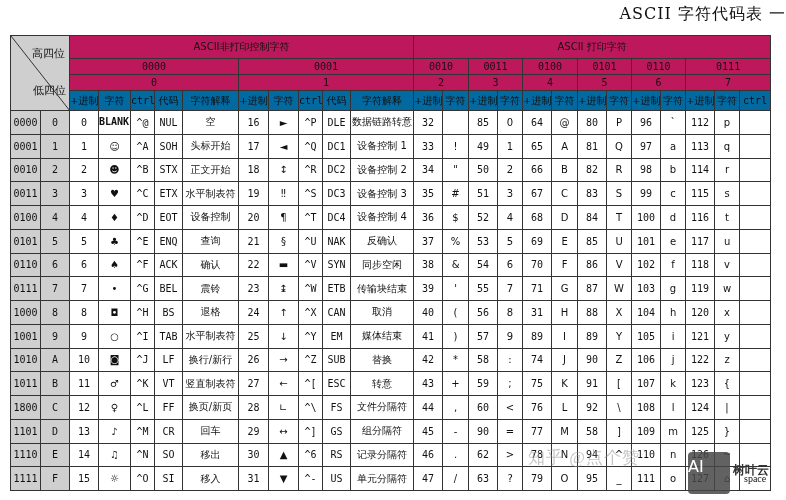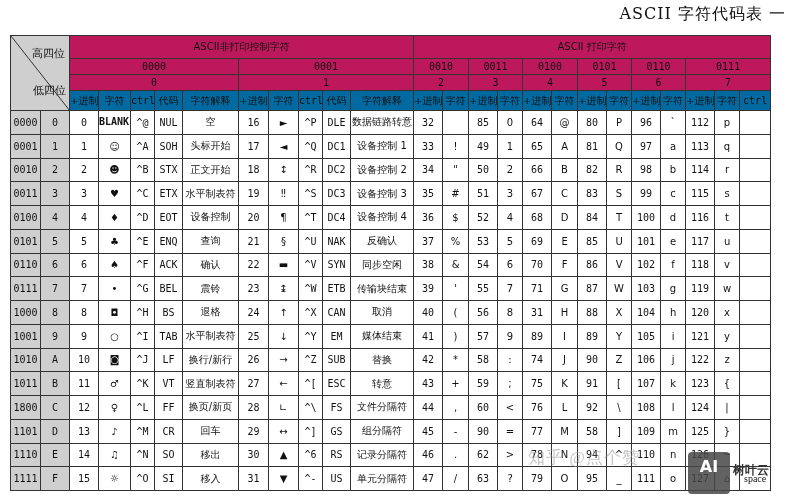--- a/index.html
+++ b/index.html
@@ -26,7 +26,7 @@
   .mono{font-family:"DejaVu Sans Mono",monospace;font-size:9.5px;}
   .sp{font-size:8px;font-family:Liberation Serif, serif;vertical-align:bottom;}
   .wm{position:absolute;left:528px;top:446px;font-size:17px;color:rgba(150,150,150,0.55);font-family:Liberation Serif, serif;letter-spacing:1px;}
-  .ai-logo{position:absolute;left:688px;top:452px;width:42px;height:42px;background:rgba(70,70,70,0.85);border-radius:4px;color:#fff;font-family:"DejaVu Sans",sans-serif;font-weight:bold;font-size:16px;text-align:center;line-height:30px;}
+  .ai-logo{position:absolute;left:688px;top:452px;width:42px;height:42px;background:rgba(70,70,70,0.85);border-radius:4px;color:#fff;font-family:"DejaVu Sans",sans-serif;font-weight:normal;font-size:16px;line-height:30px;}
   .ai-text{position:absolute;left:733px;top:462px;font-size:12px;color:#333;font-family:"DejaVu Sans",sans-serif;font-weight:bold;}
 </style>
 </head>

